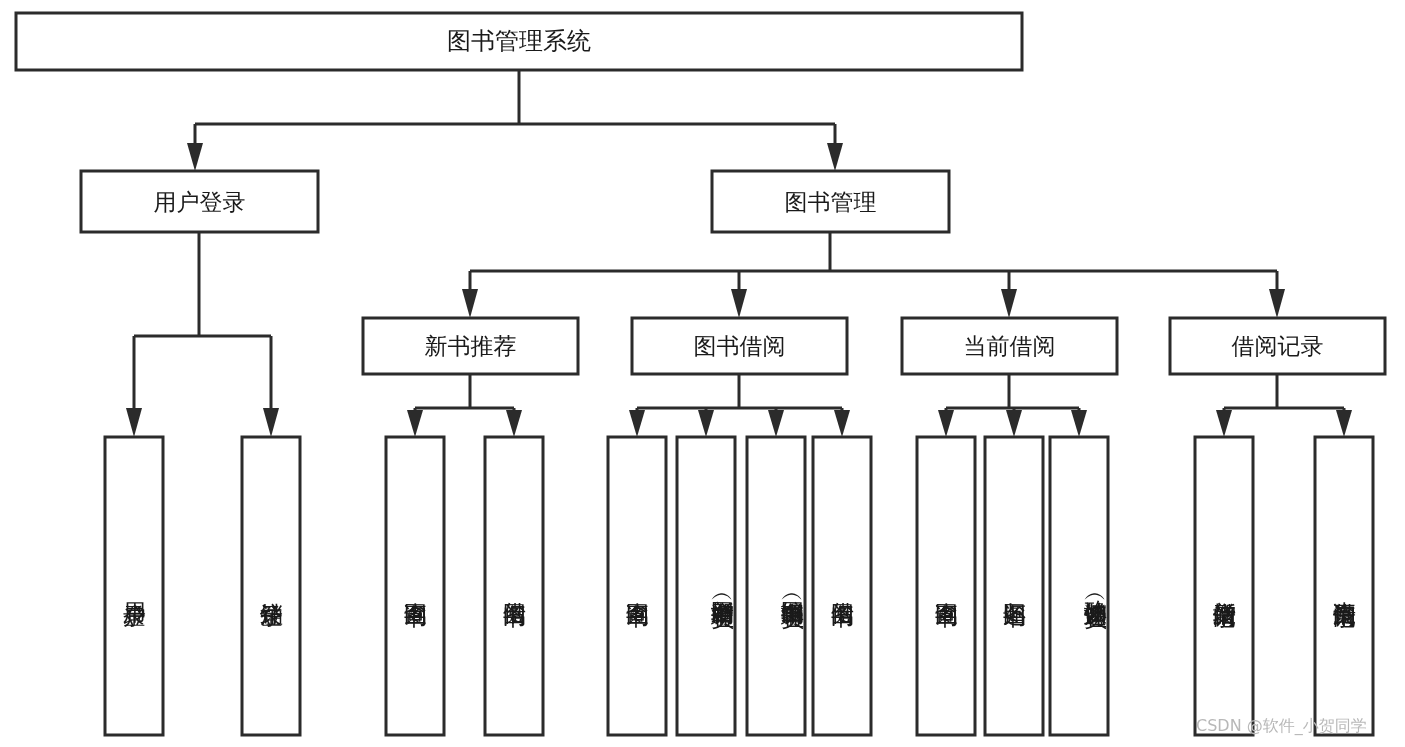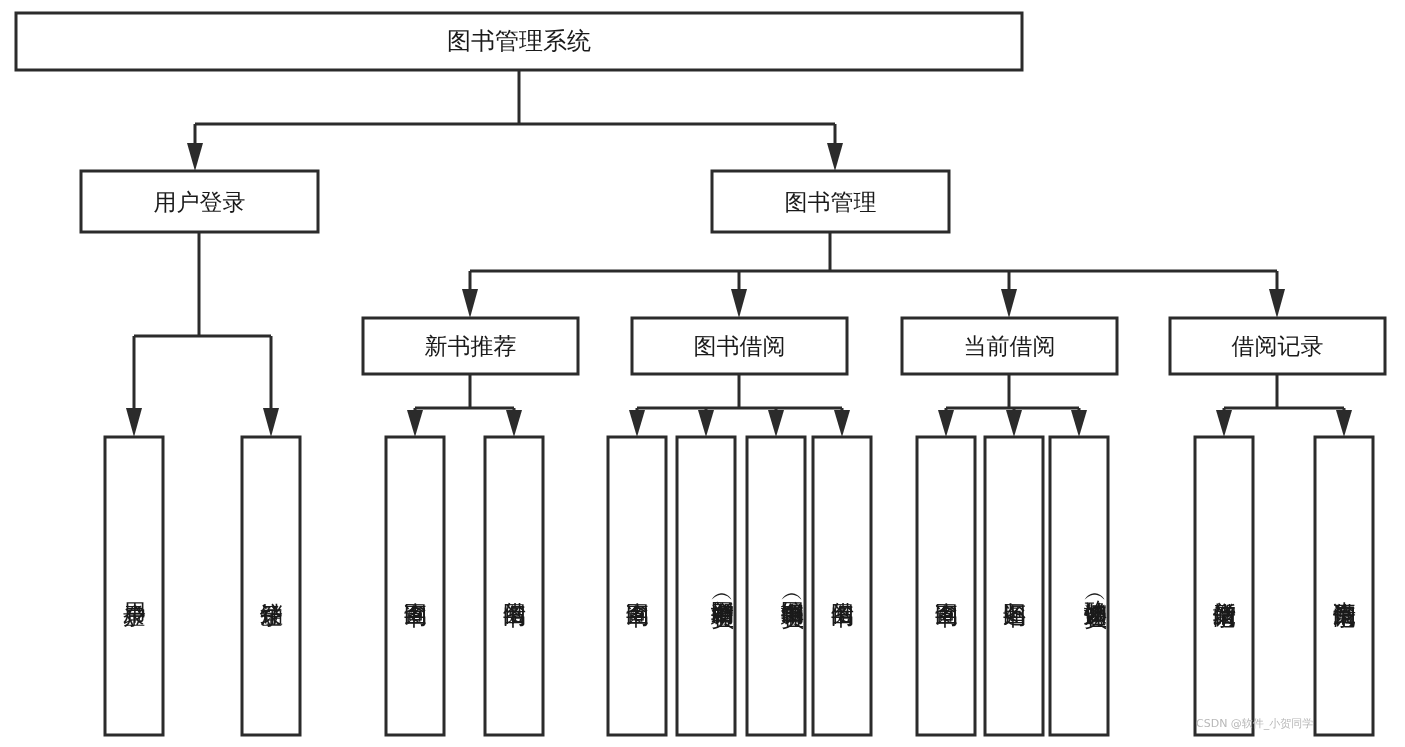--- a/index.html
+++ b/index.html
@@ -75,7 +75,7 @@
   .watermark {
     position: absolute;
     font-family: "DejaVu Sans", "Liberation Sans", sans-serif;
-    font-size: 11px;
+    font-size: 16px;
     color: #b8b8b8;
     white-space: nowrap;
   }

